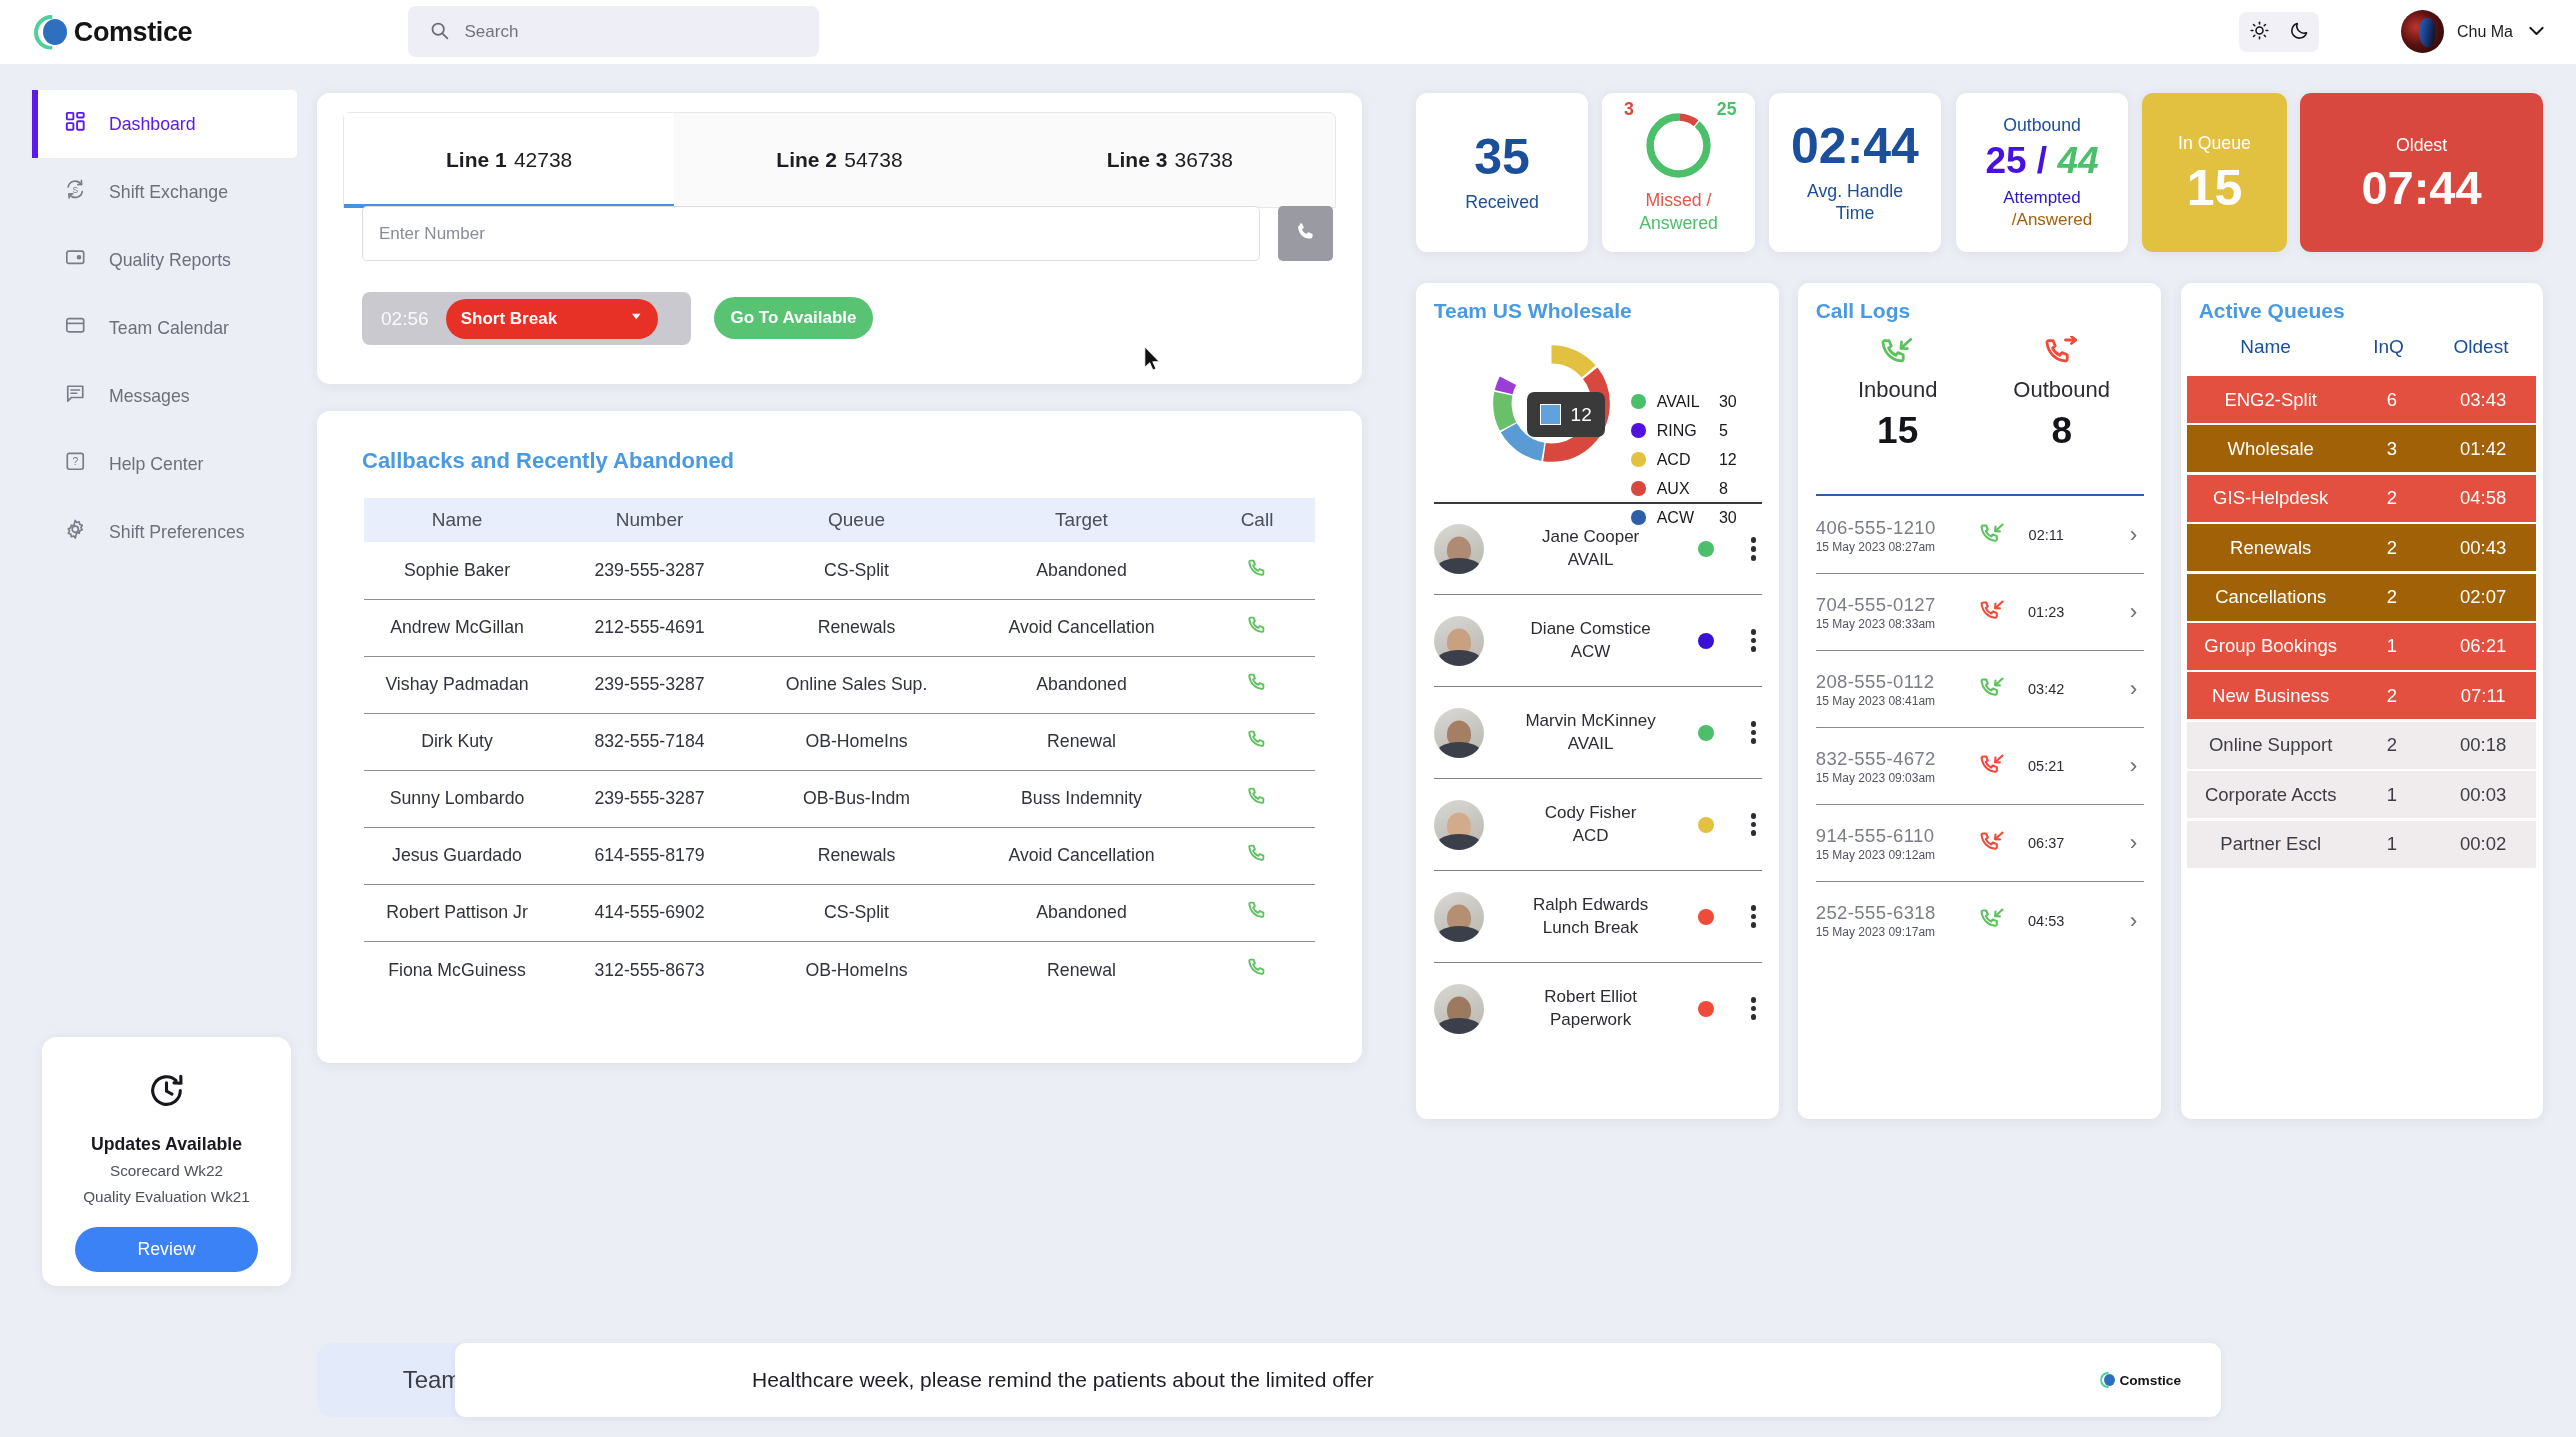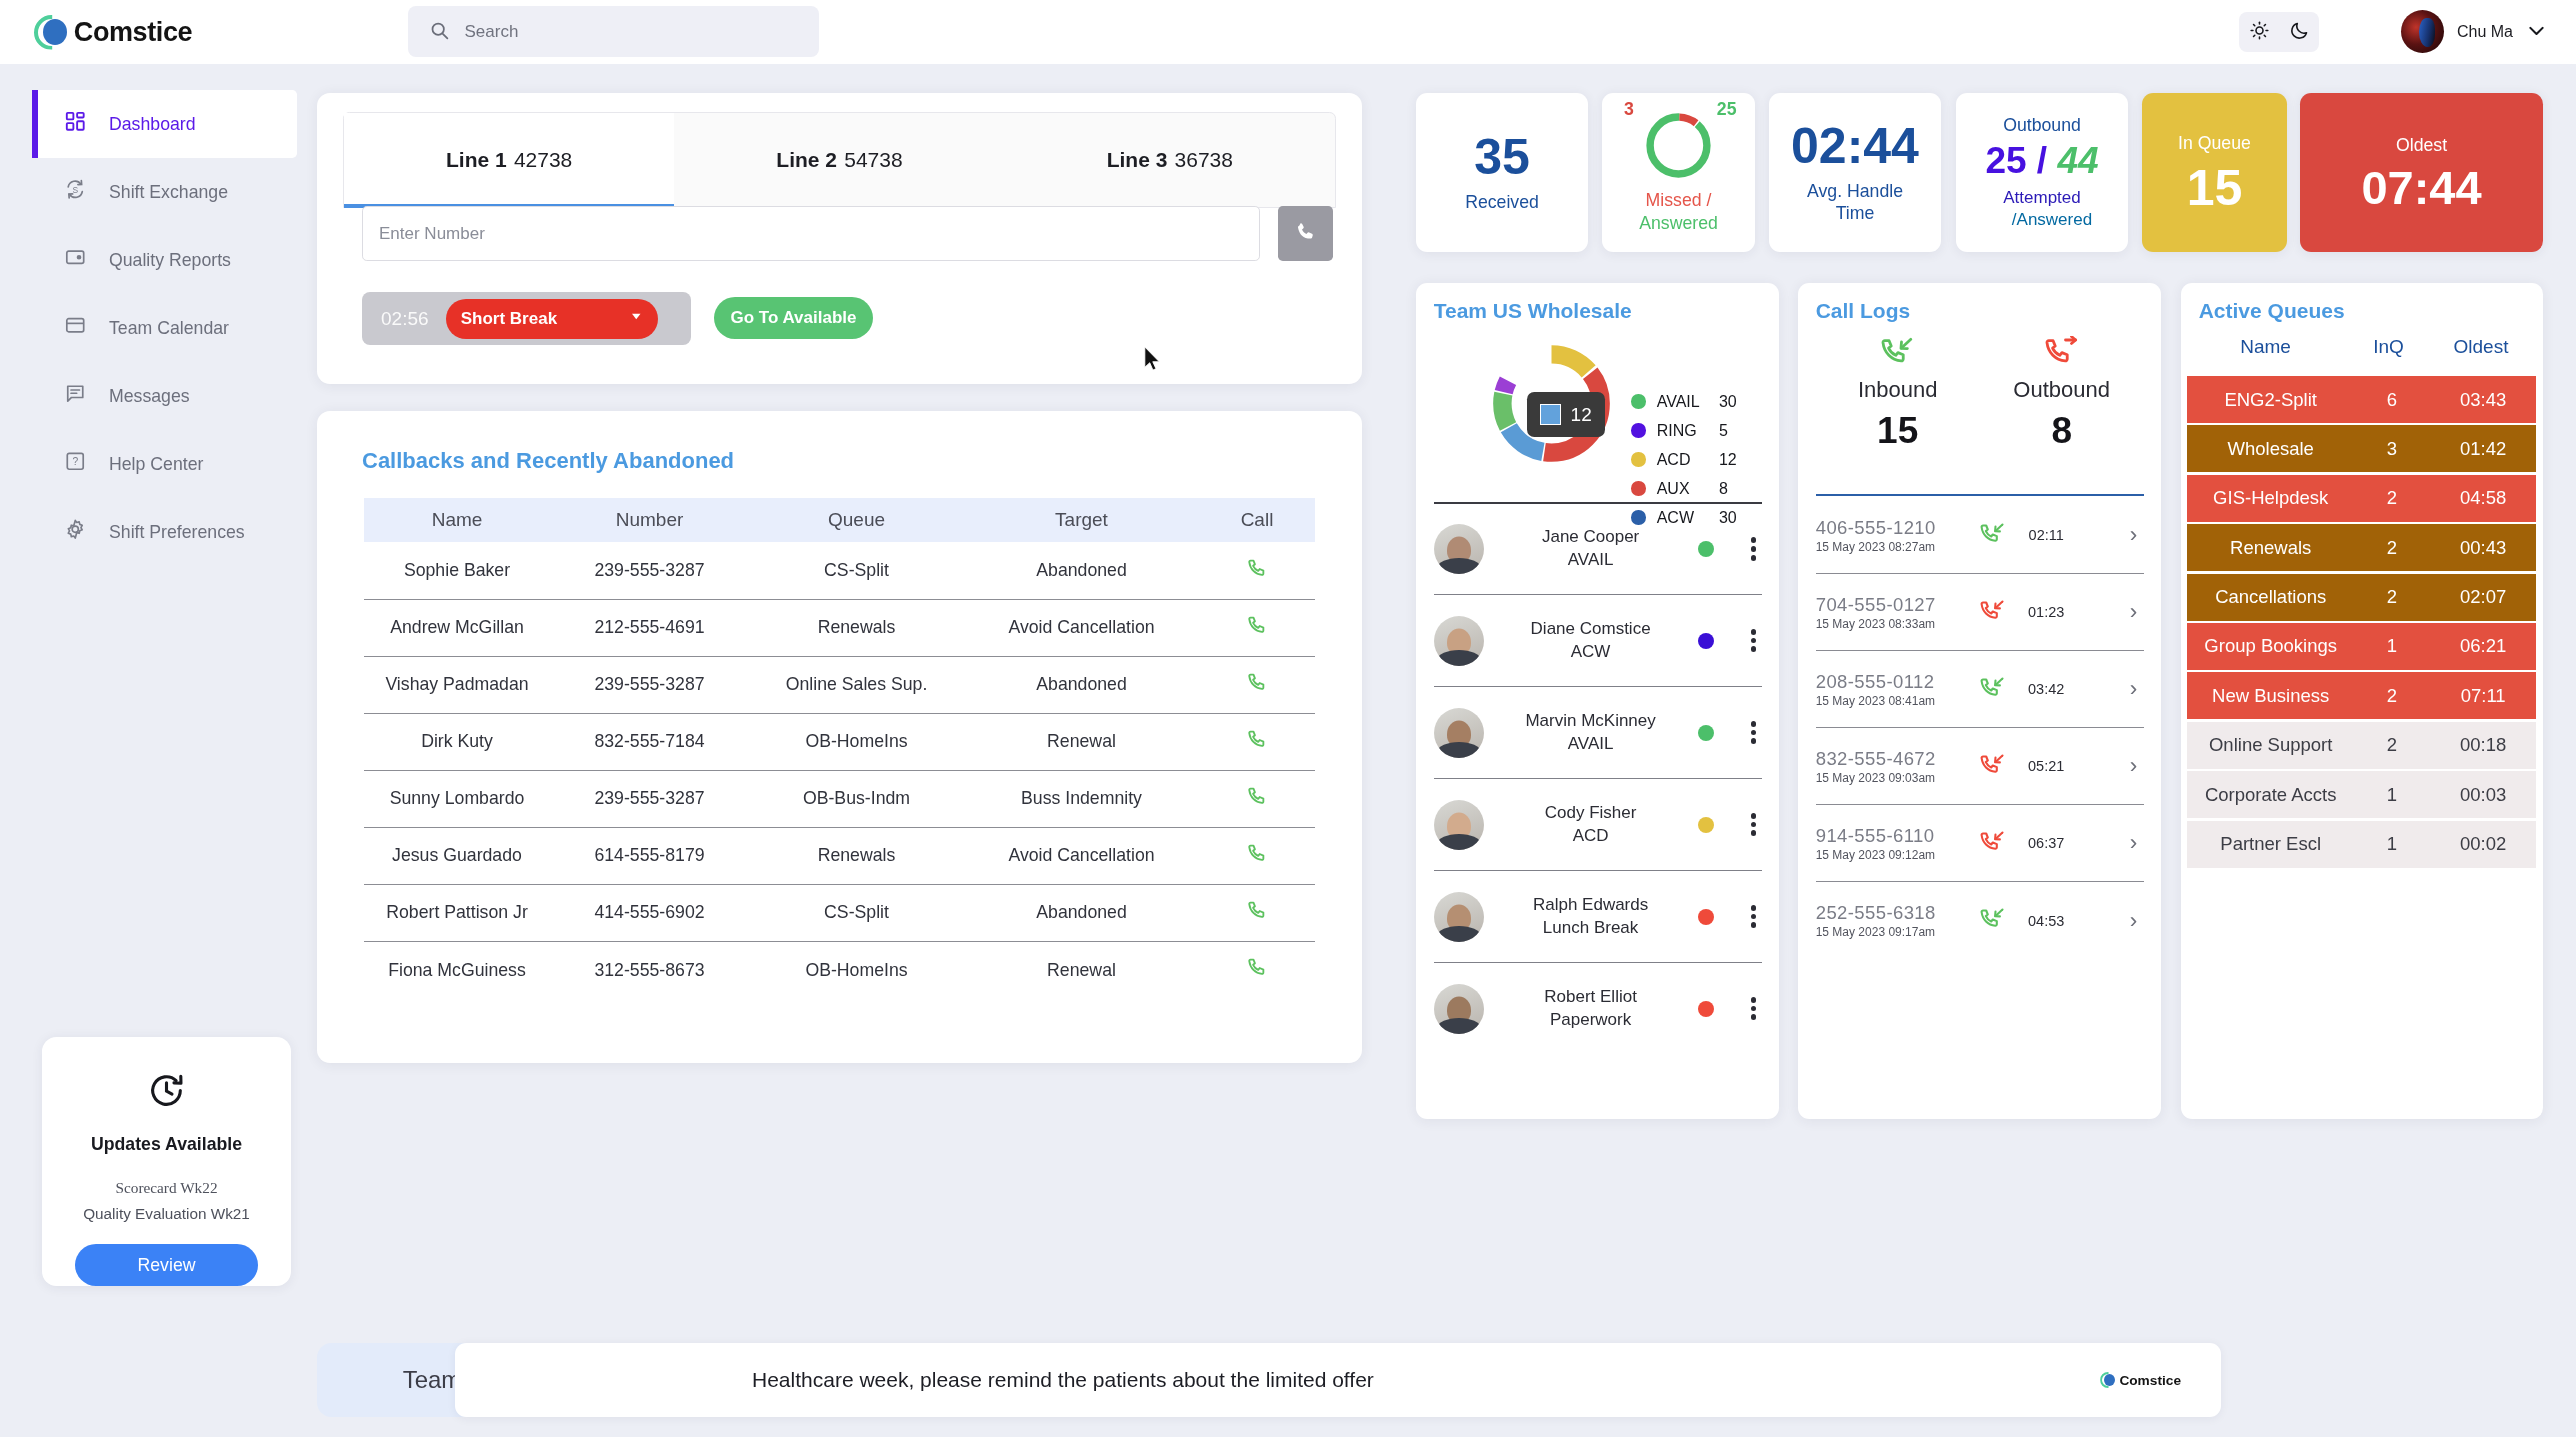--- a/index.html
+++ b/index.html
@@ -190,7 +190,7 @@
   .ob-ratio .ans { color: #4cbf6a; font-style: italic; }
   .ob-sub { font-size: 17px; text-align: center; line-height: 1.3; margin-top: 8px; }
   .ob-sub .att { color: #2b1ab7; }
-  .ob-sub .ans { color: #0369a1; margin-left: 20px; }
+  .ob-sub .ans { color: #a16207; margin-left: 20px; }
 
   
   .panel {

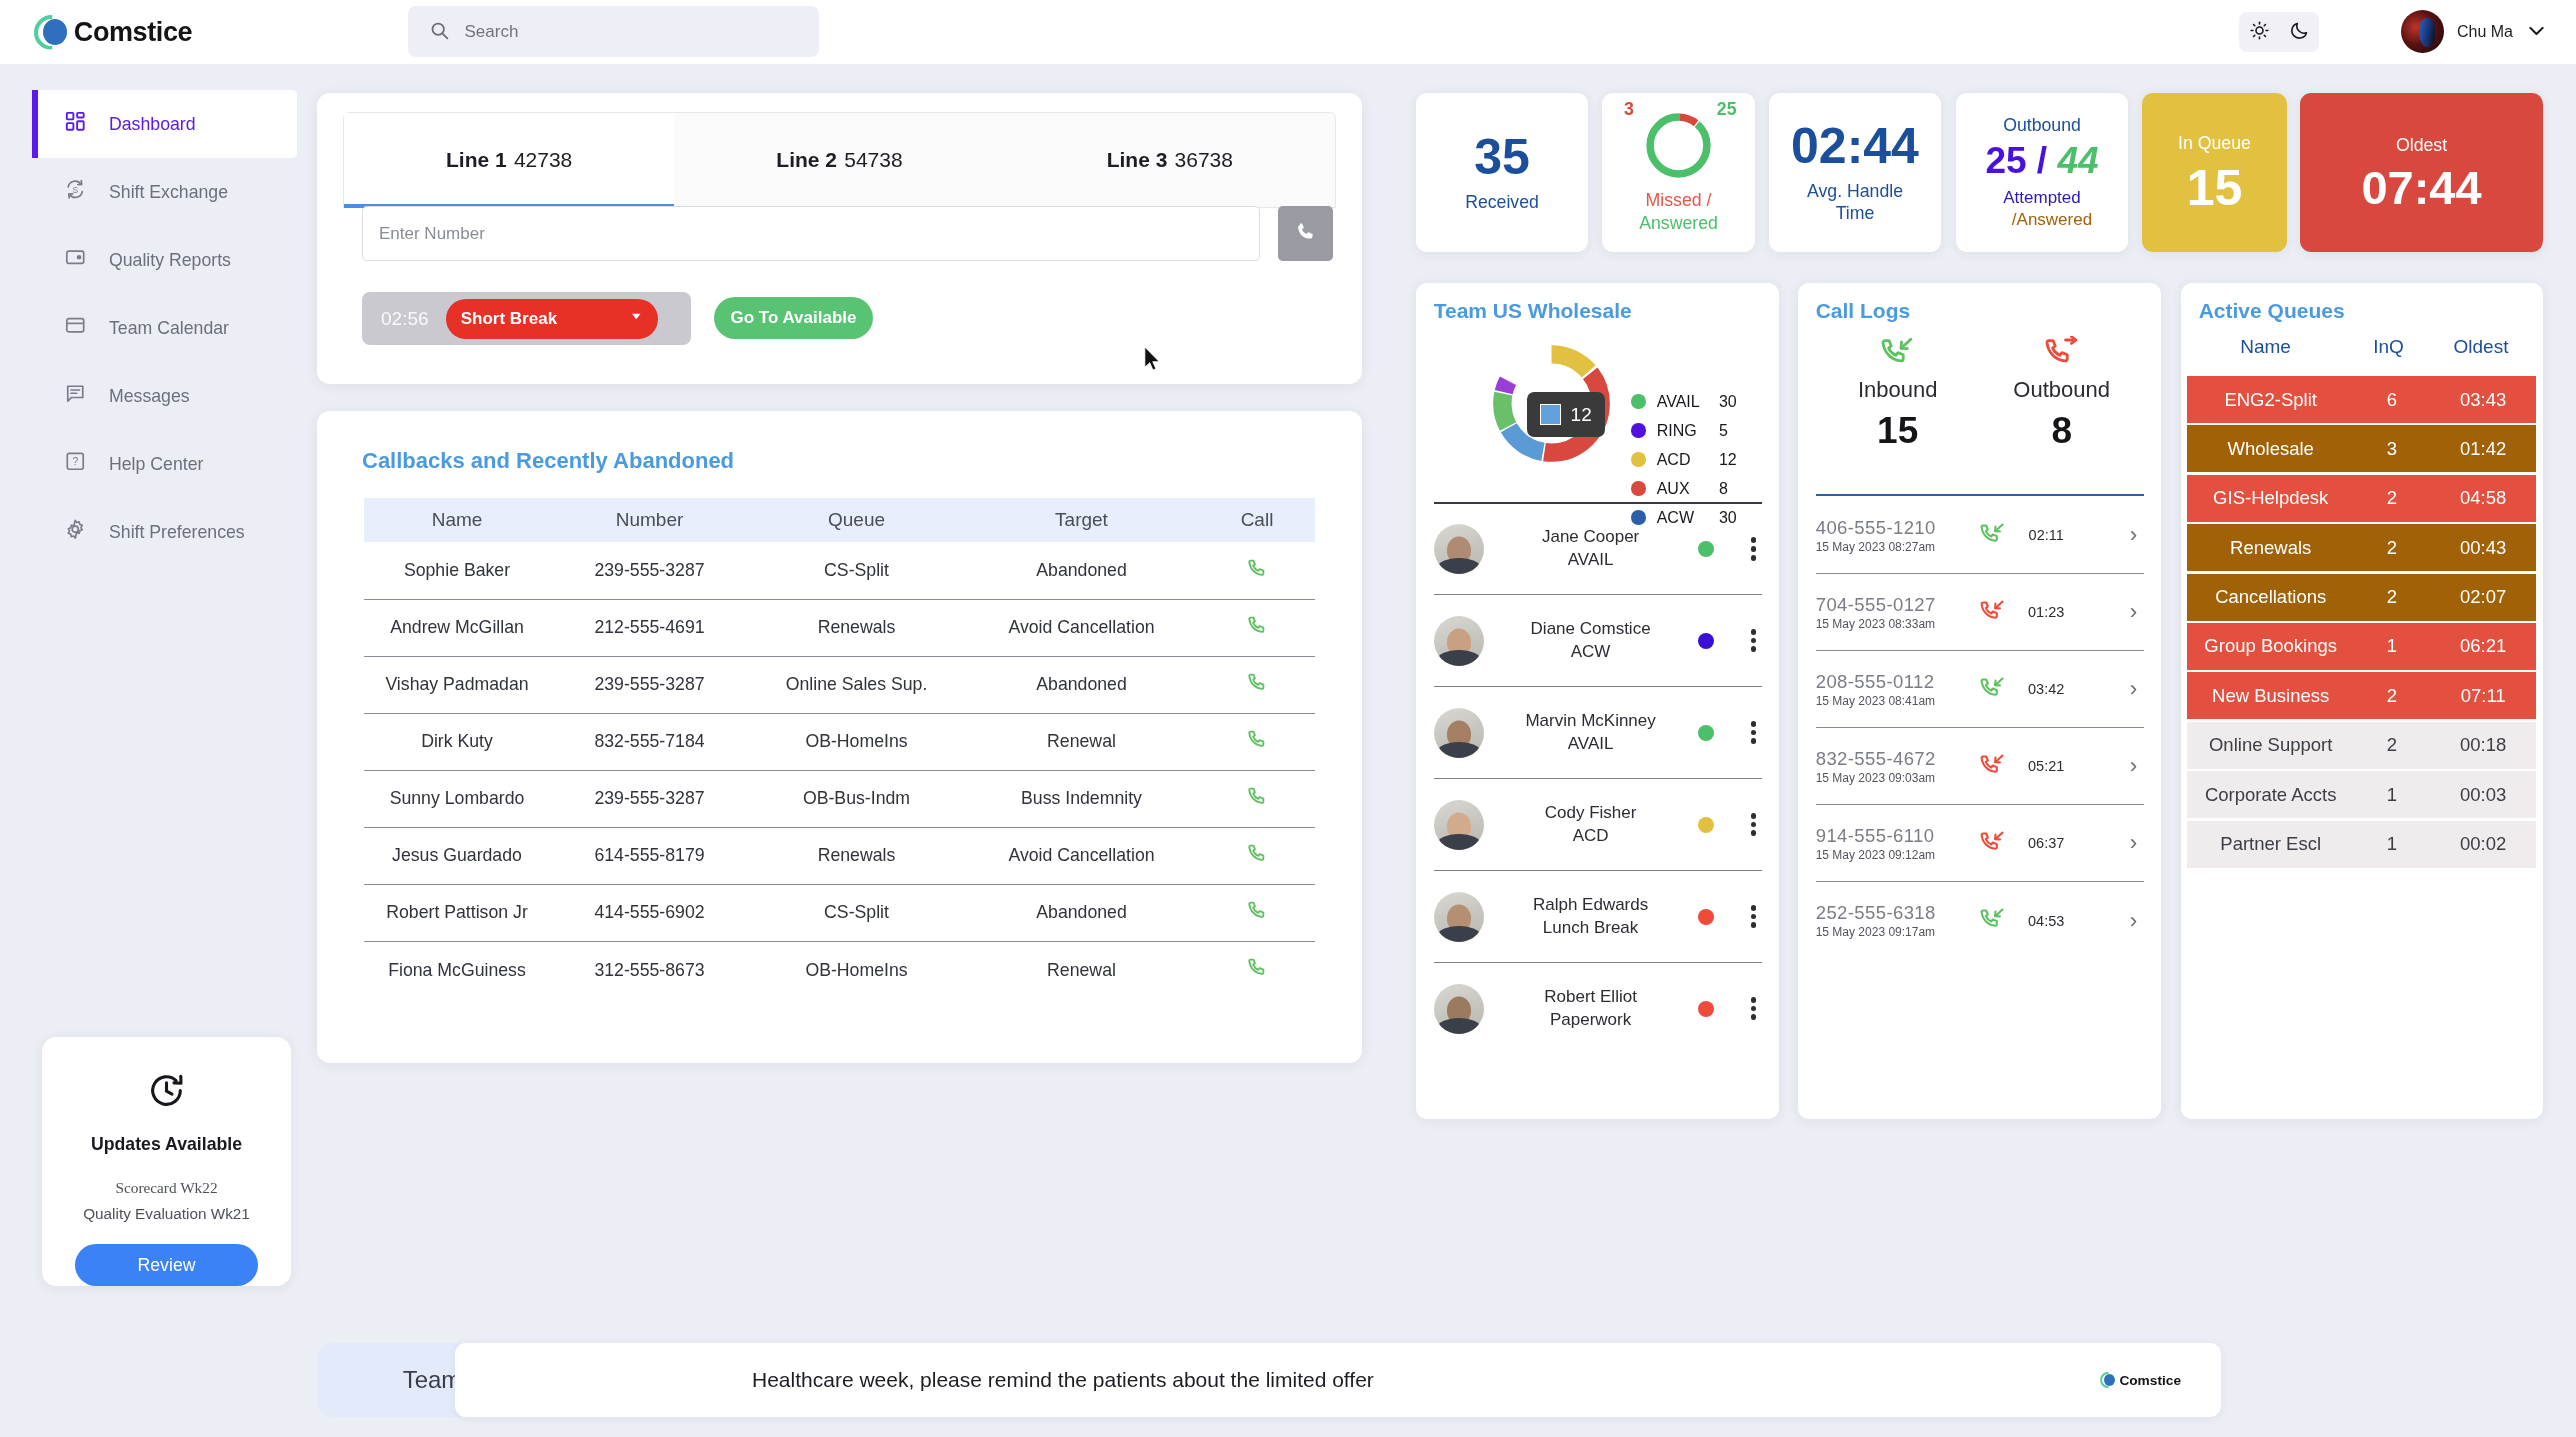--- a/index.html
+++ b/index.html
@@ -83,7 +83,7 @@
   }
   .update-title { font-size: 17.7px; font-weight: bold; color: #191a20; margin-top: 21px; }
   .update-line { font-size: 15.3px; color: #4e515c; margin-top: 8px; }
-  .update-line.first { margin-top: 24px; font-family: Liberation Serif, serif; }
+  .update-line.first { margin-top: 7px; }
   .review-btn {
     margin-top: 21px; width: 183px; height: 45px; background: #3b82f6; color: #fff;
     border: none; border-radius: 22.5px; font-size: 17.7px; cursor: pointer;

